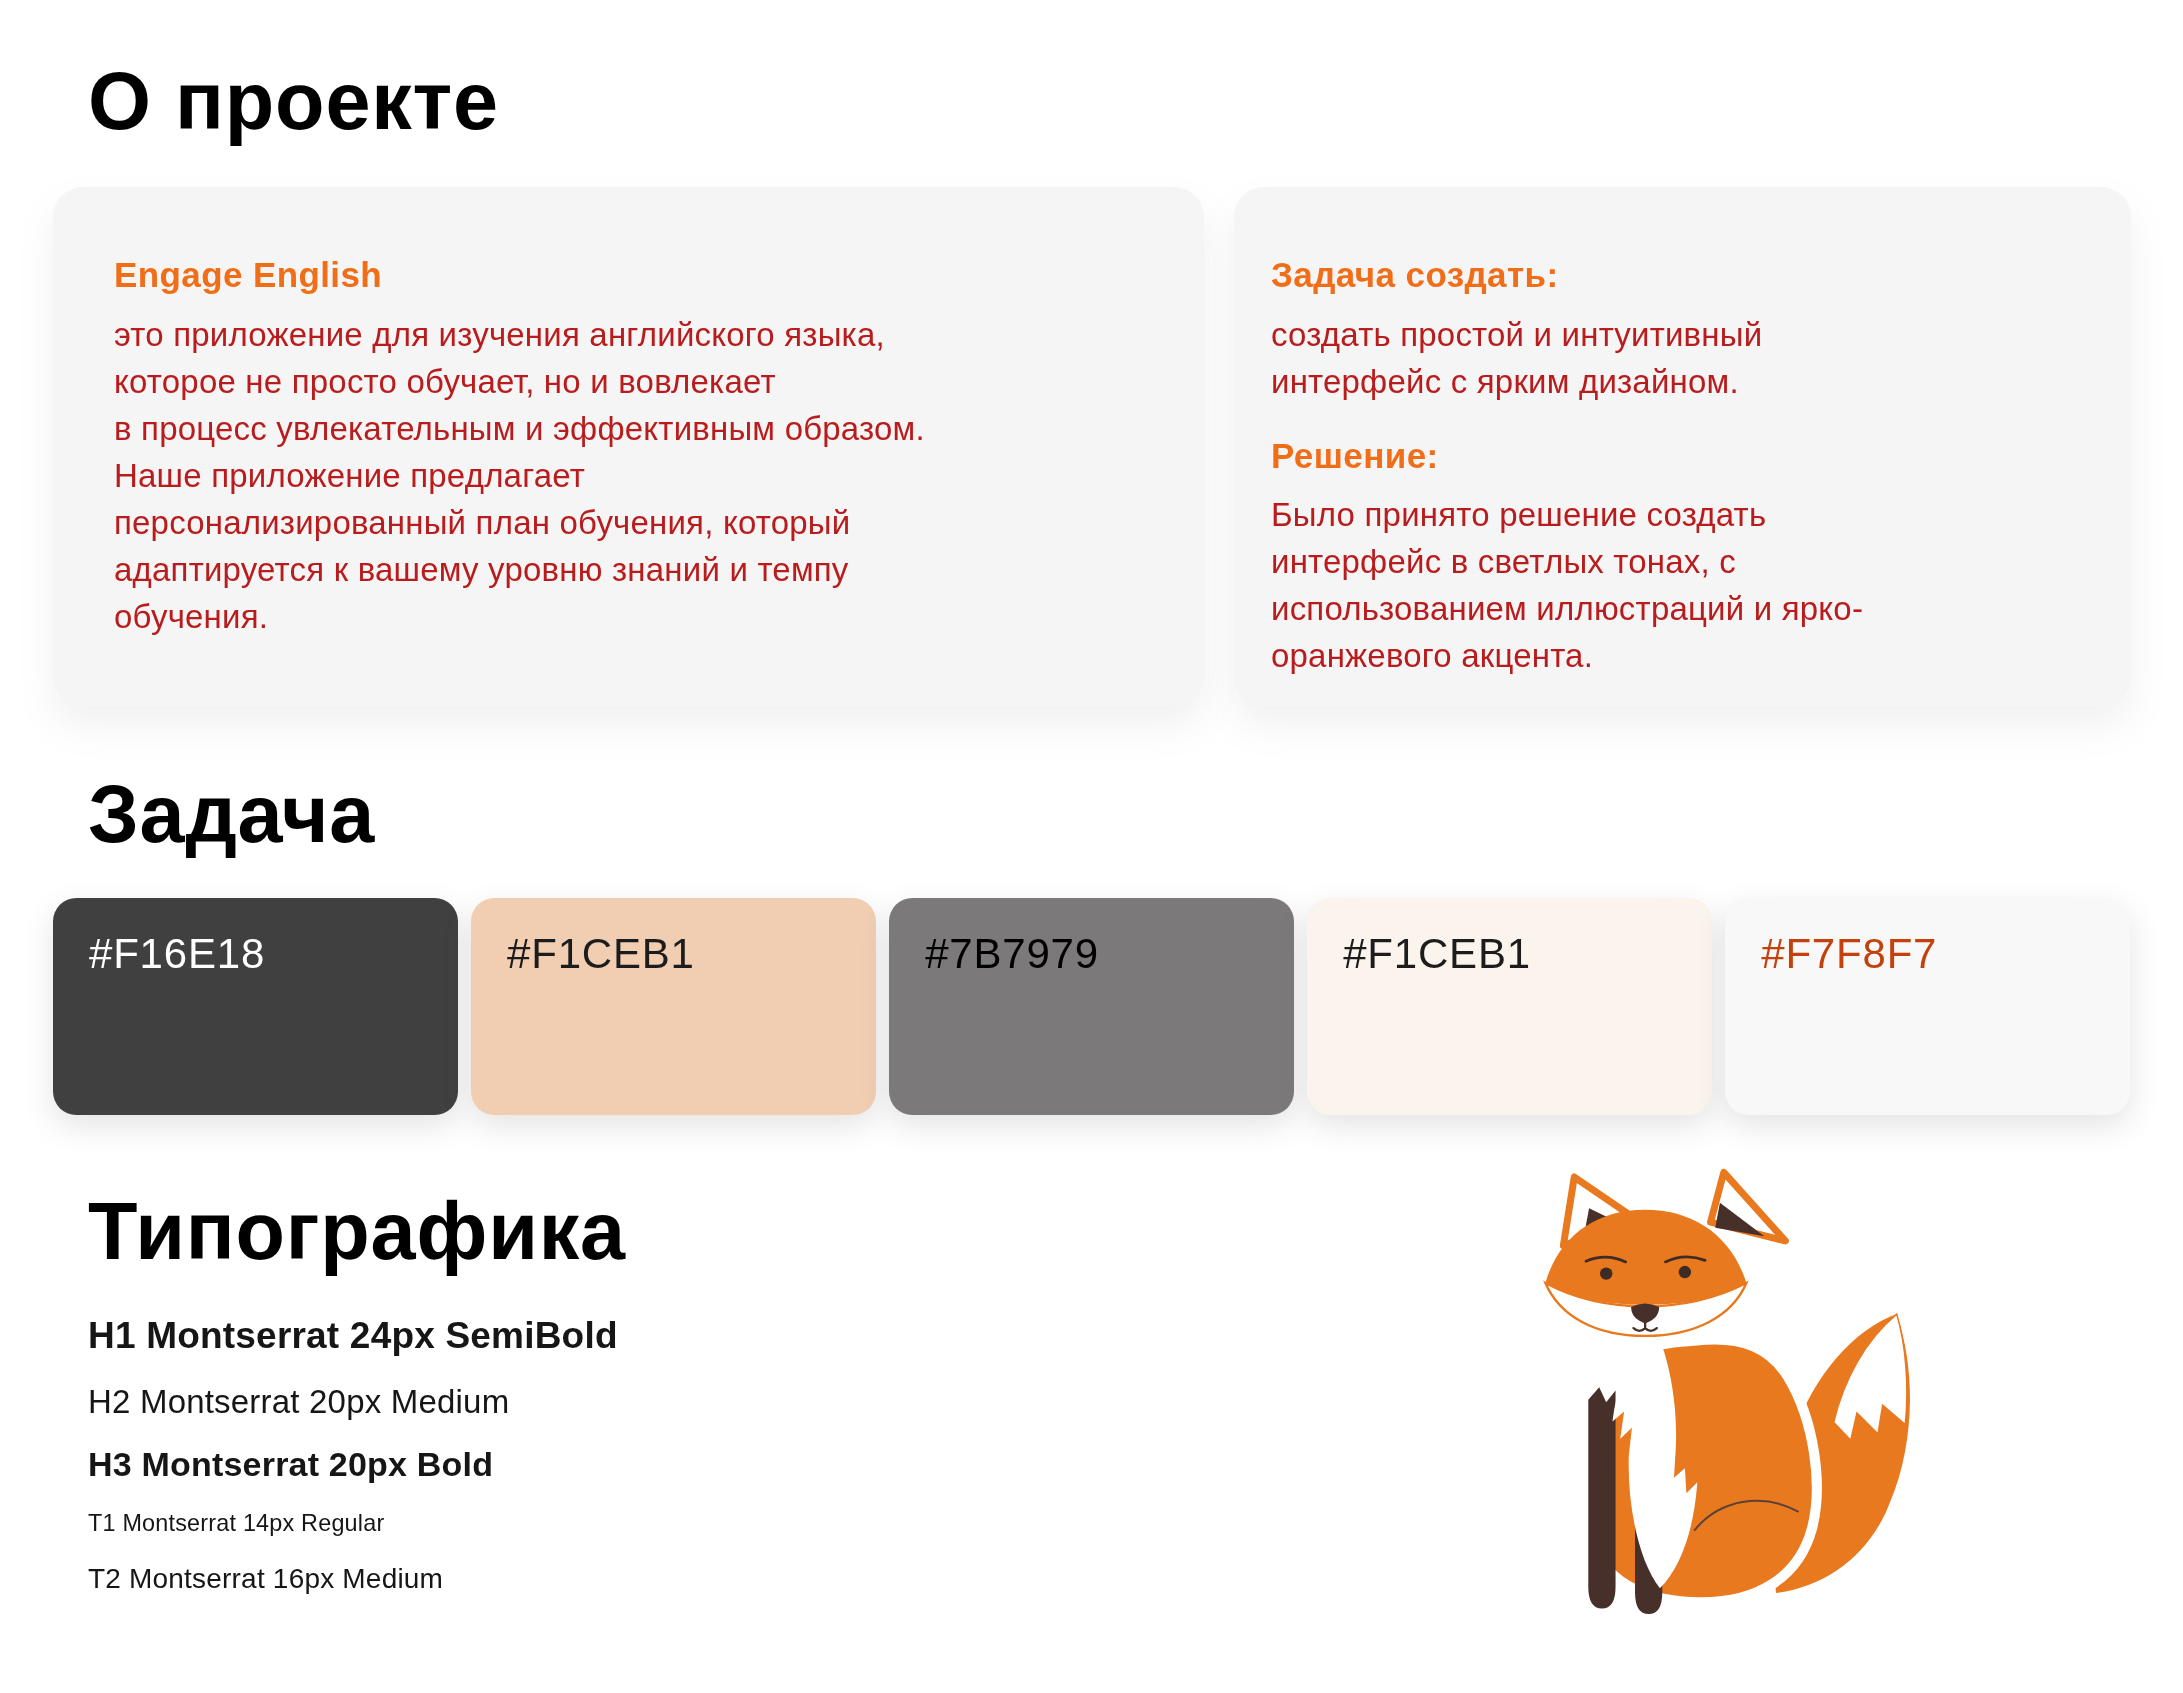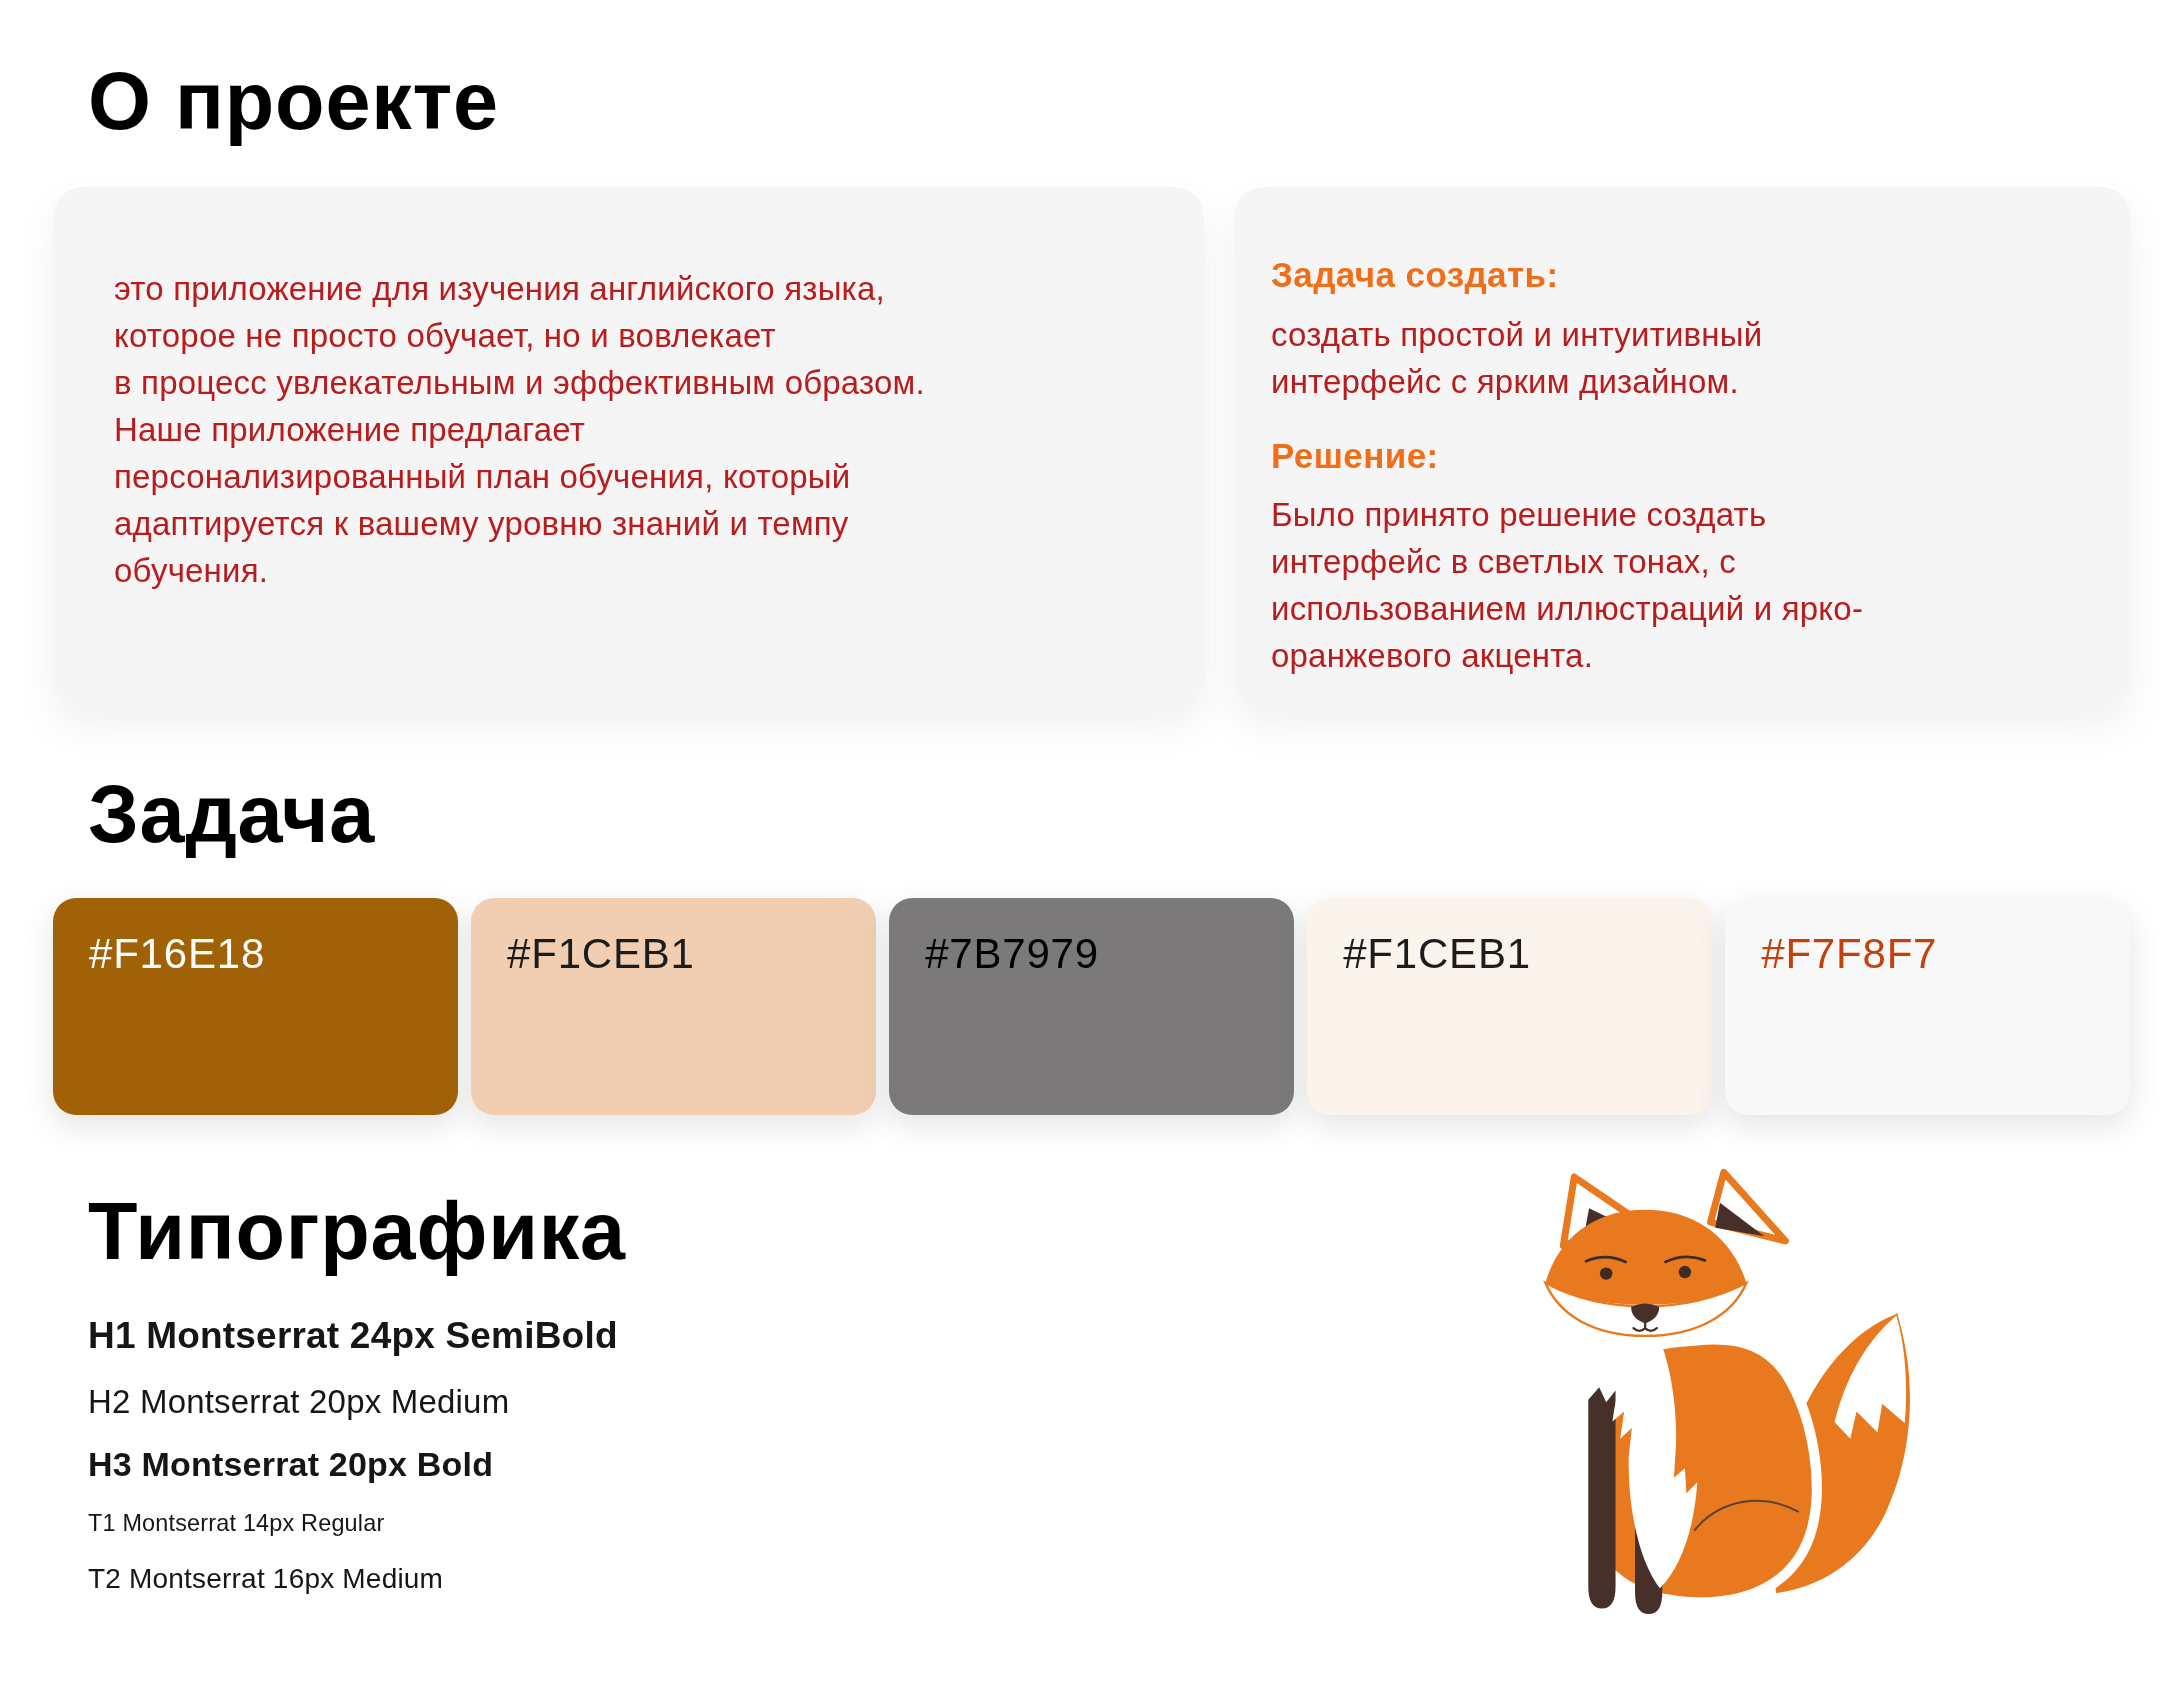--- a/index.html
+++ b/index.html
@@ -53,6 +53,7 @@
   <div class="section-title" id="title-about">О проекте</div>
 
   <div class="card card-left">
+    <div class="card-heading">Engage English</div>
     <div class="card-body">это приложение для изучения английского языка,
 которое не просто обучает, но и вовлекает
 в процесс увлекательным и эффективным образом.

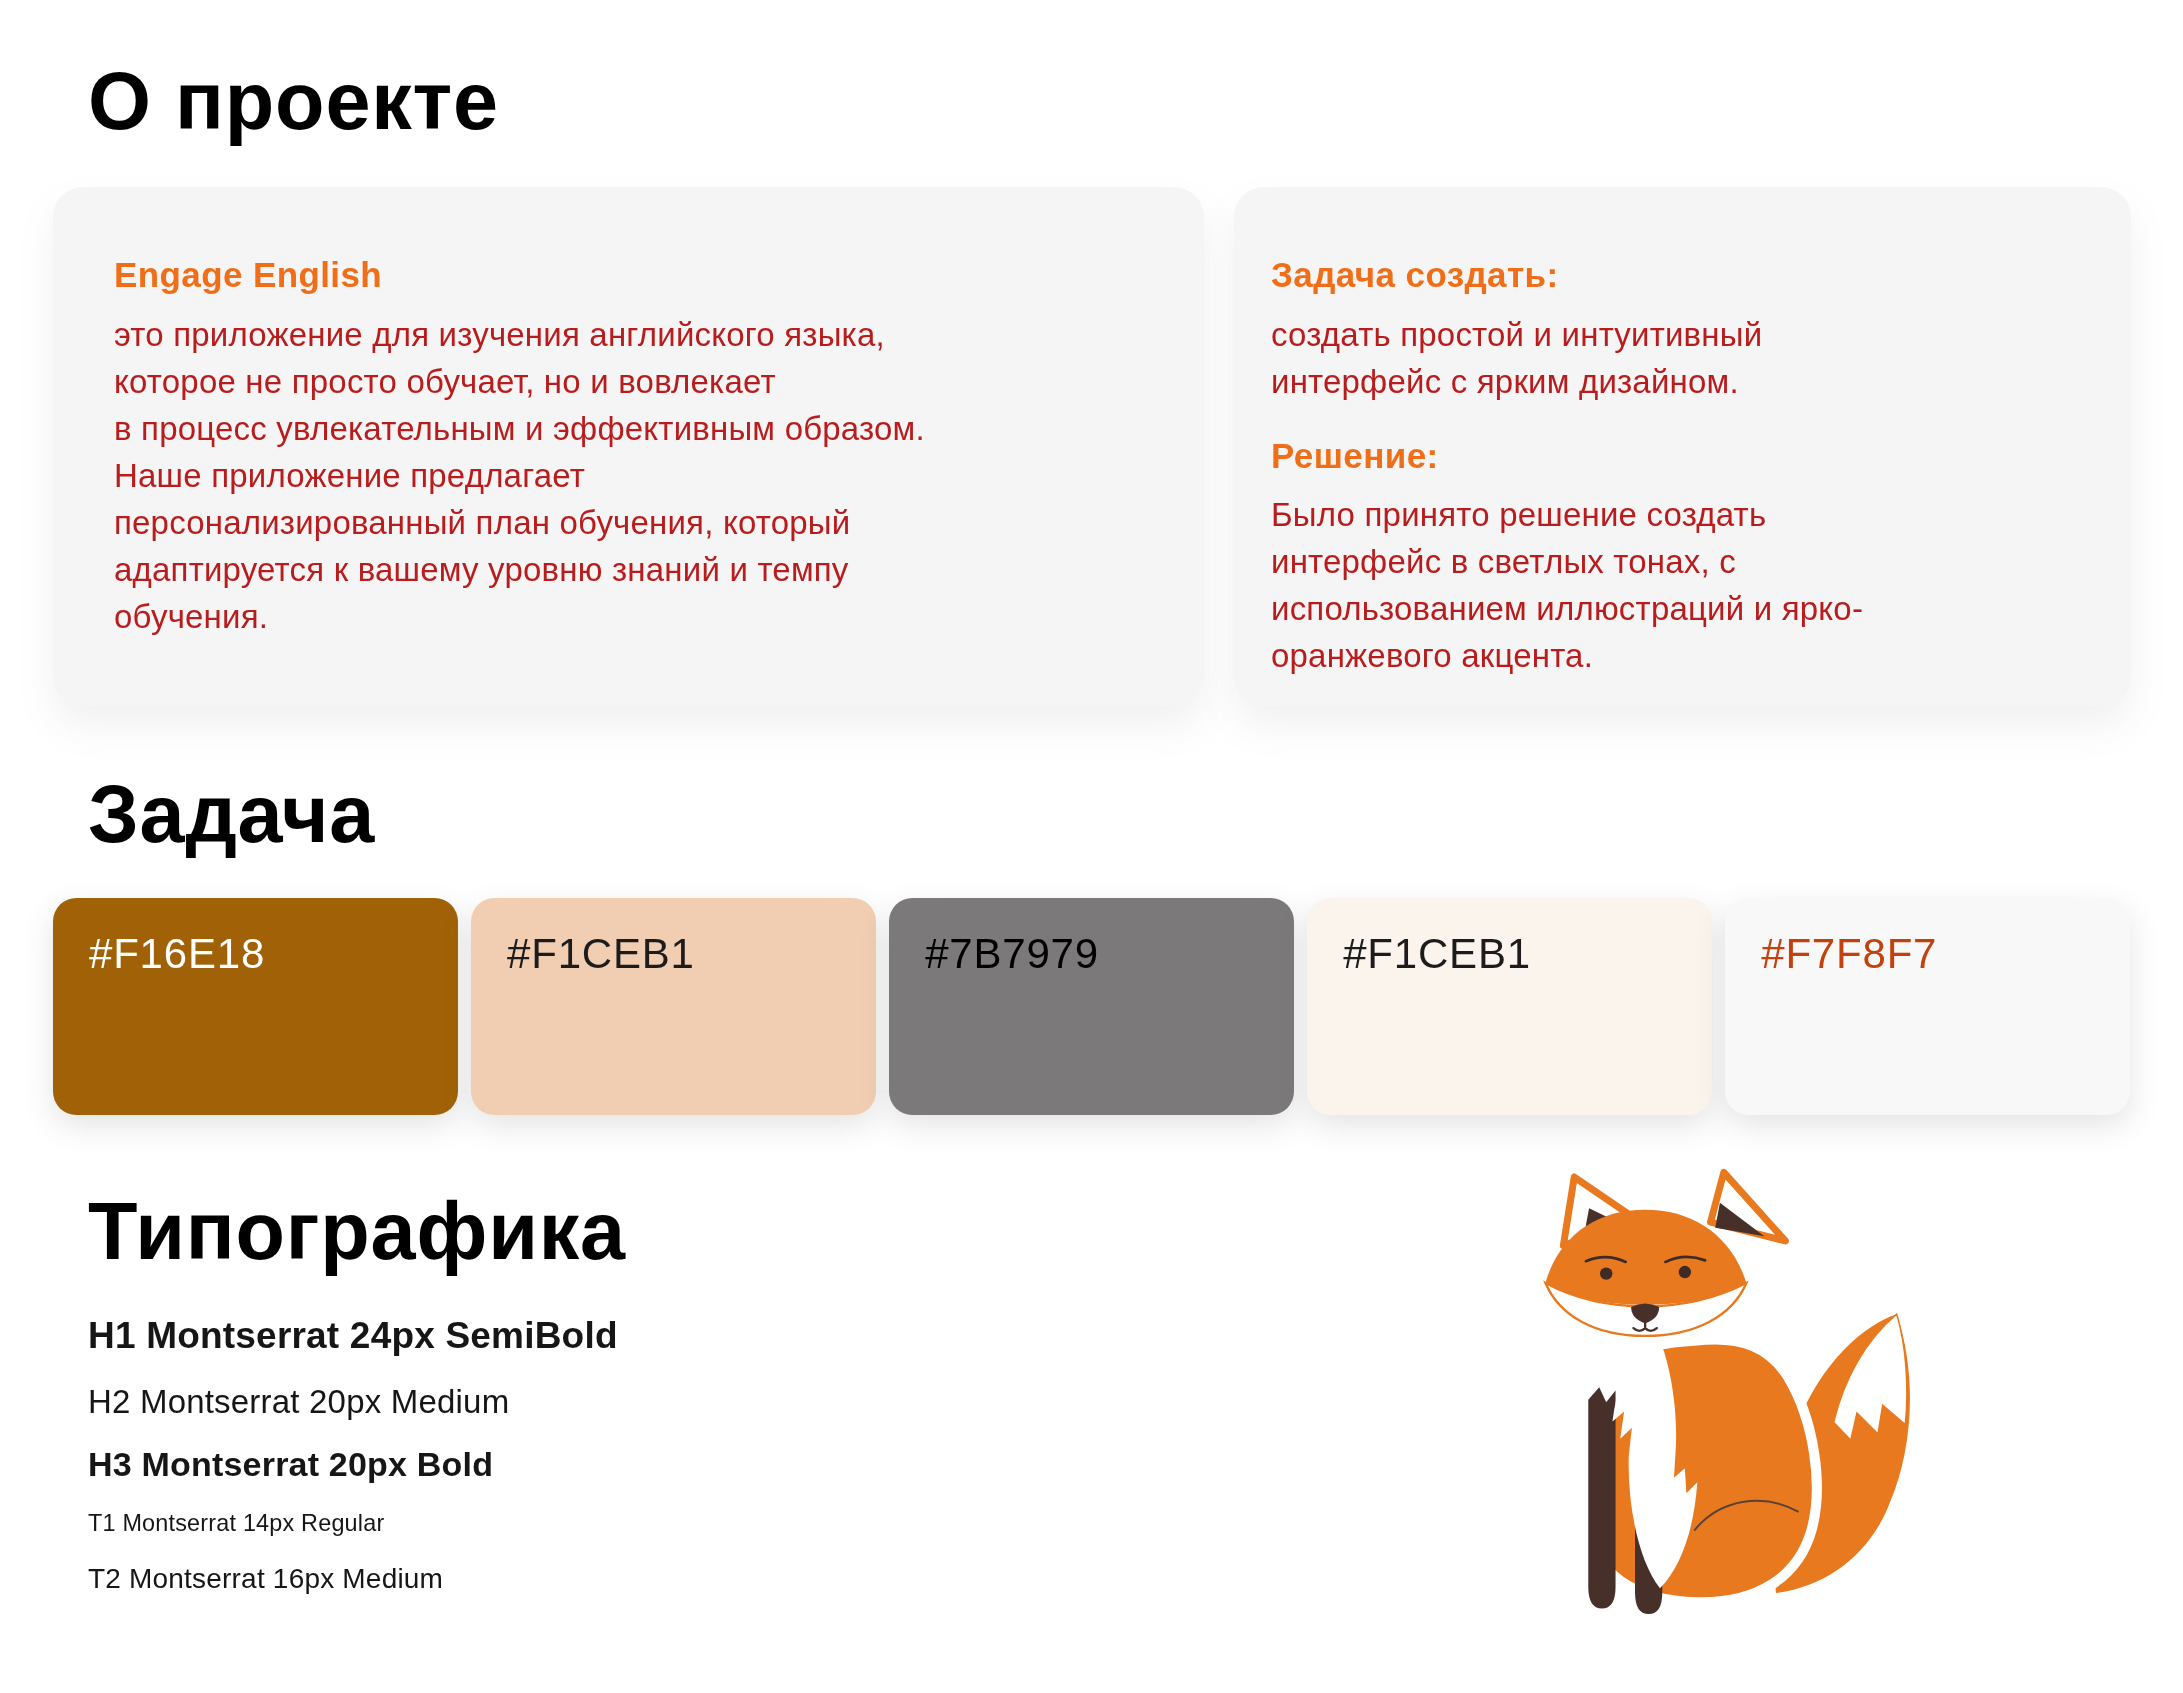--- a/index.html
+++ b/index.html
@@ -77,7 +77,7 @@
   <div class="section-title" id="title-colors">Задача</div>
 
   <div class="swatch-row">
-    <div class="swatch" style="background: #a16207; color: rgb(255, 255, 255);">#F16E18</div>
+    <div class="swatch" style="background: #404040; color: rgb(255, 255, 255);">#F16E18</div>
     <div class="swatch" style="background: rgb(241, 206, 177); color: rgb(28, 28, 28);">#F1CEB1</div>
     <div class="swatch" style="background: rgb(123, 121, 121); color: #000000;">#7B7979</div>
     <div class="swatch" style="background: rgb(251, 244, 237); color: rgb(28, 28, 28);">#F1CEB1</div>

